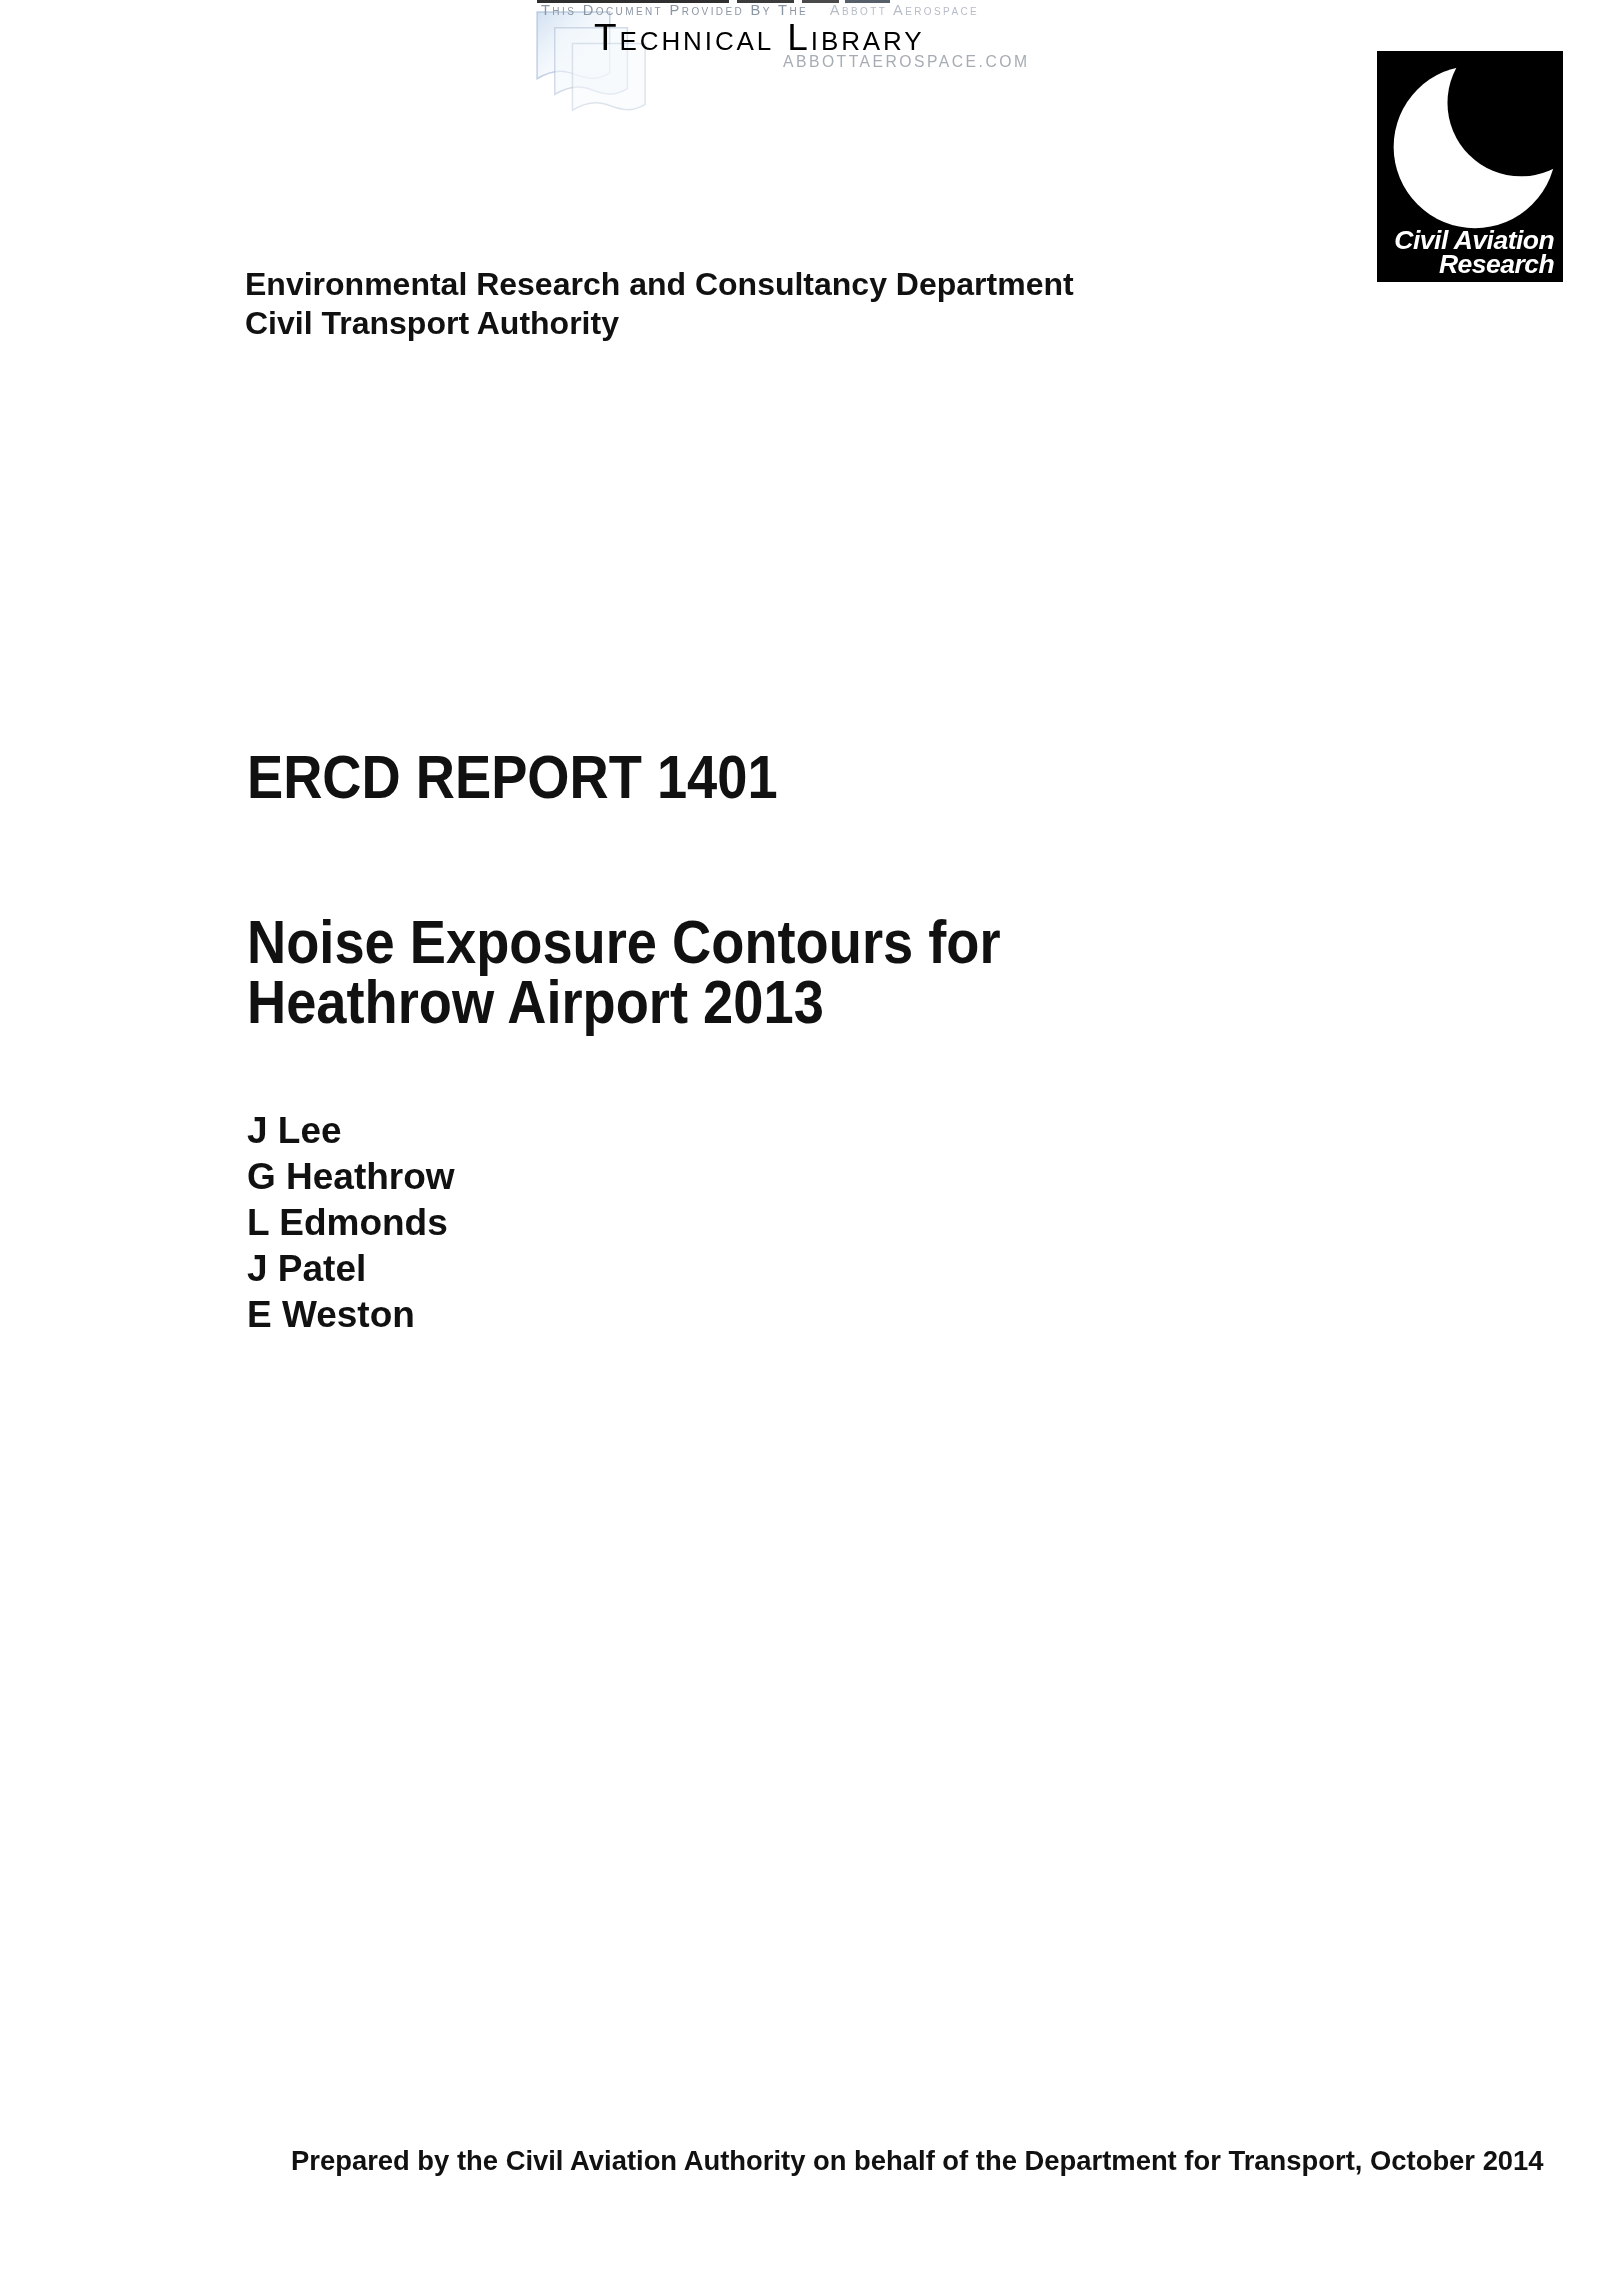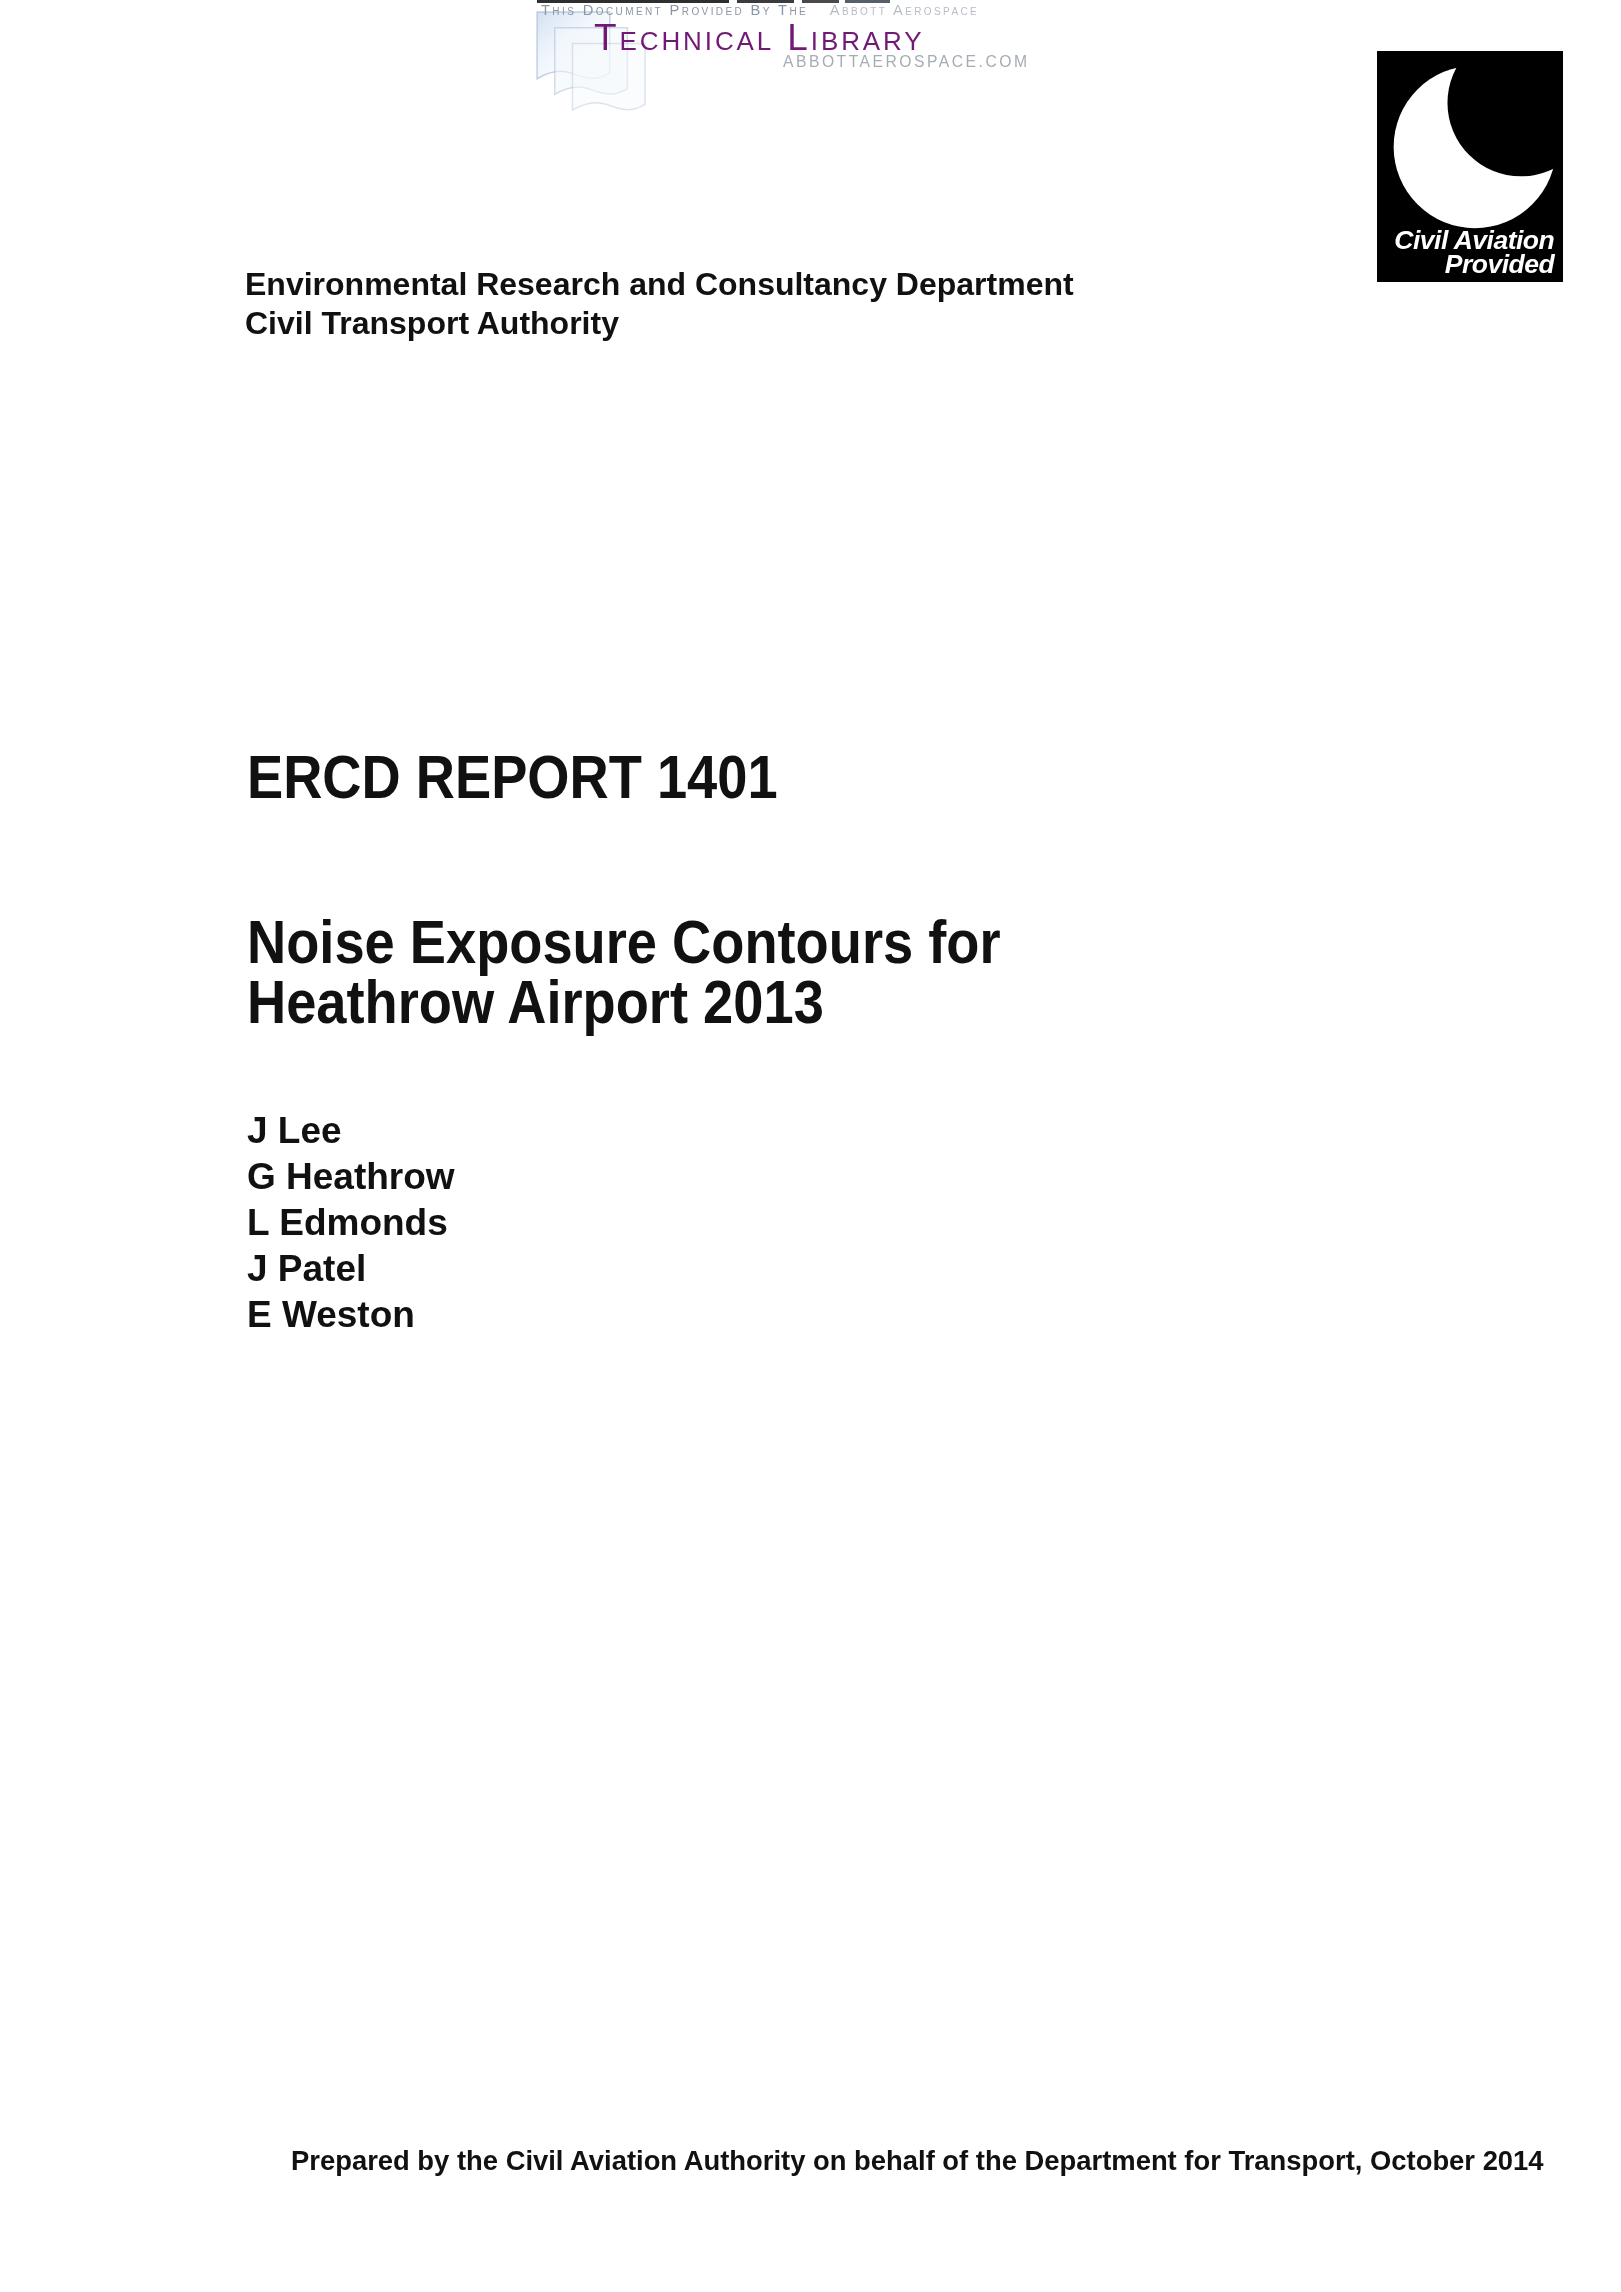--- a/index.html
+++ b/index.html
@@ -30,7 +30,7 @@
   .wm-title {
     position:absolute; left:594px; top:16.7px;
     font-variant:small-caps; font-size:37px; letter-spacing:2.9px;
-    color:#701a75; white-space:nowrap;
+    color:#000000; white-space:nowrap;
   }
   .wm-site {
     position:absolute; left:783px; top:53px;

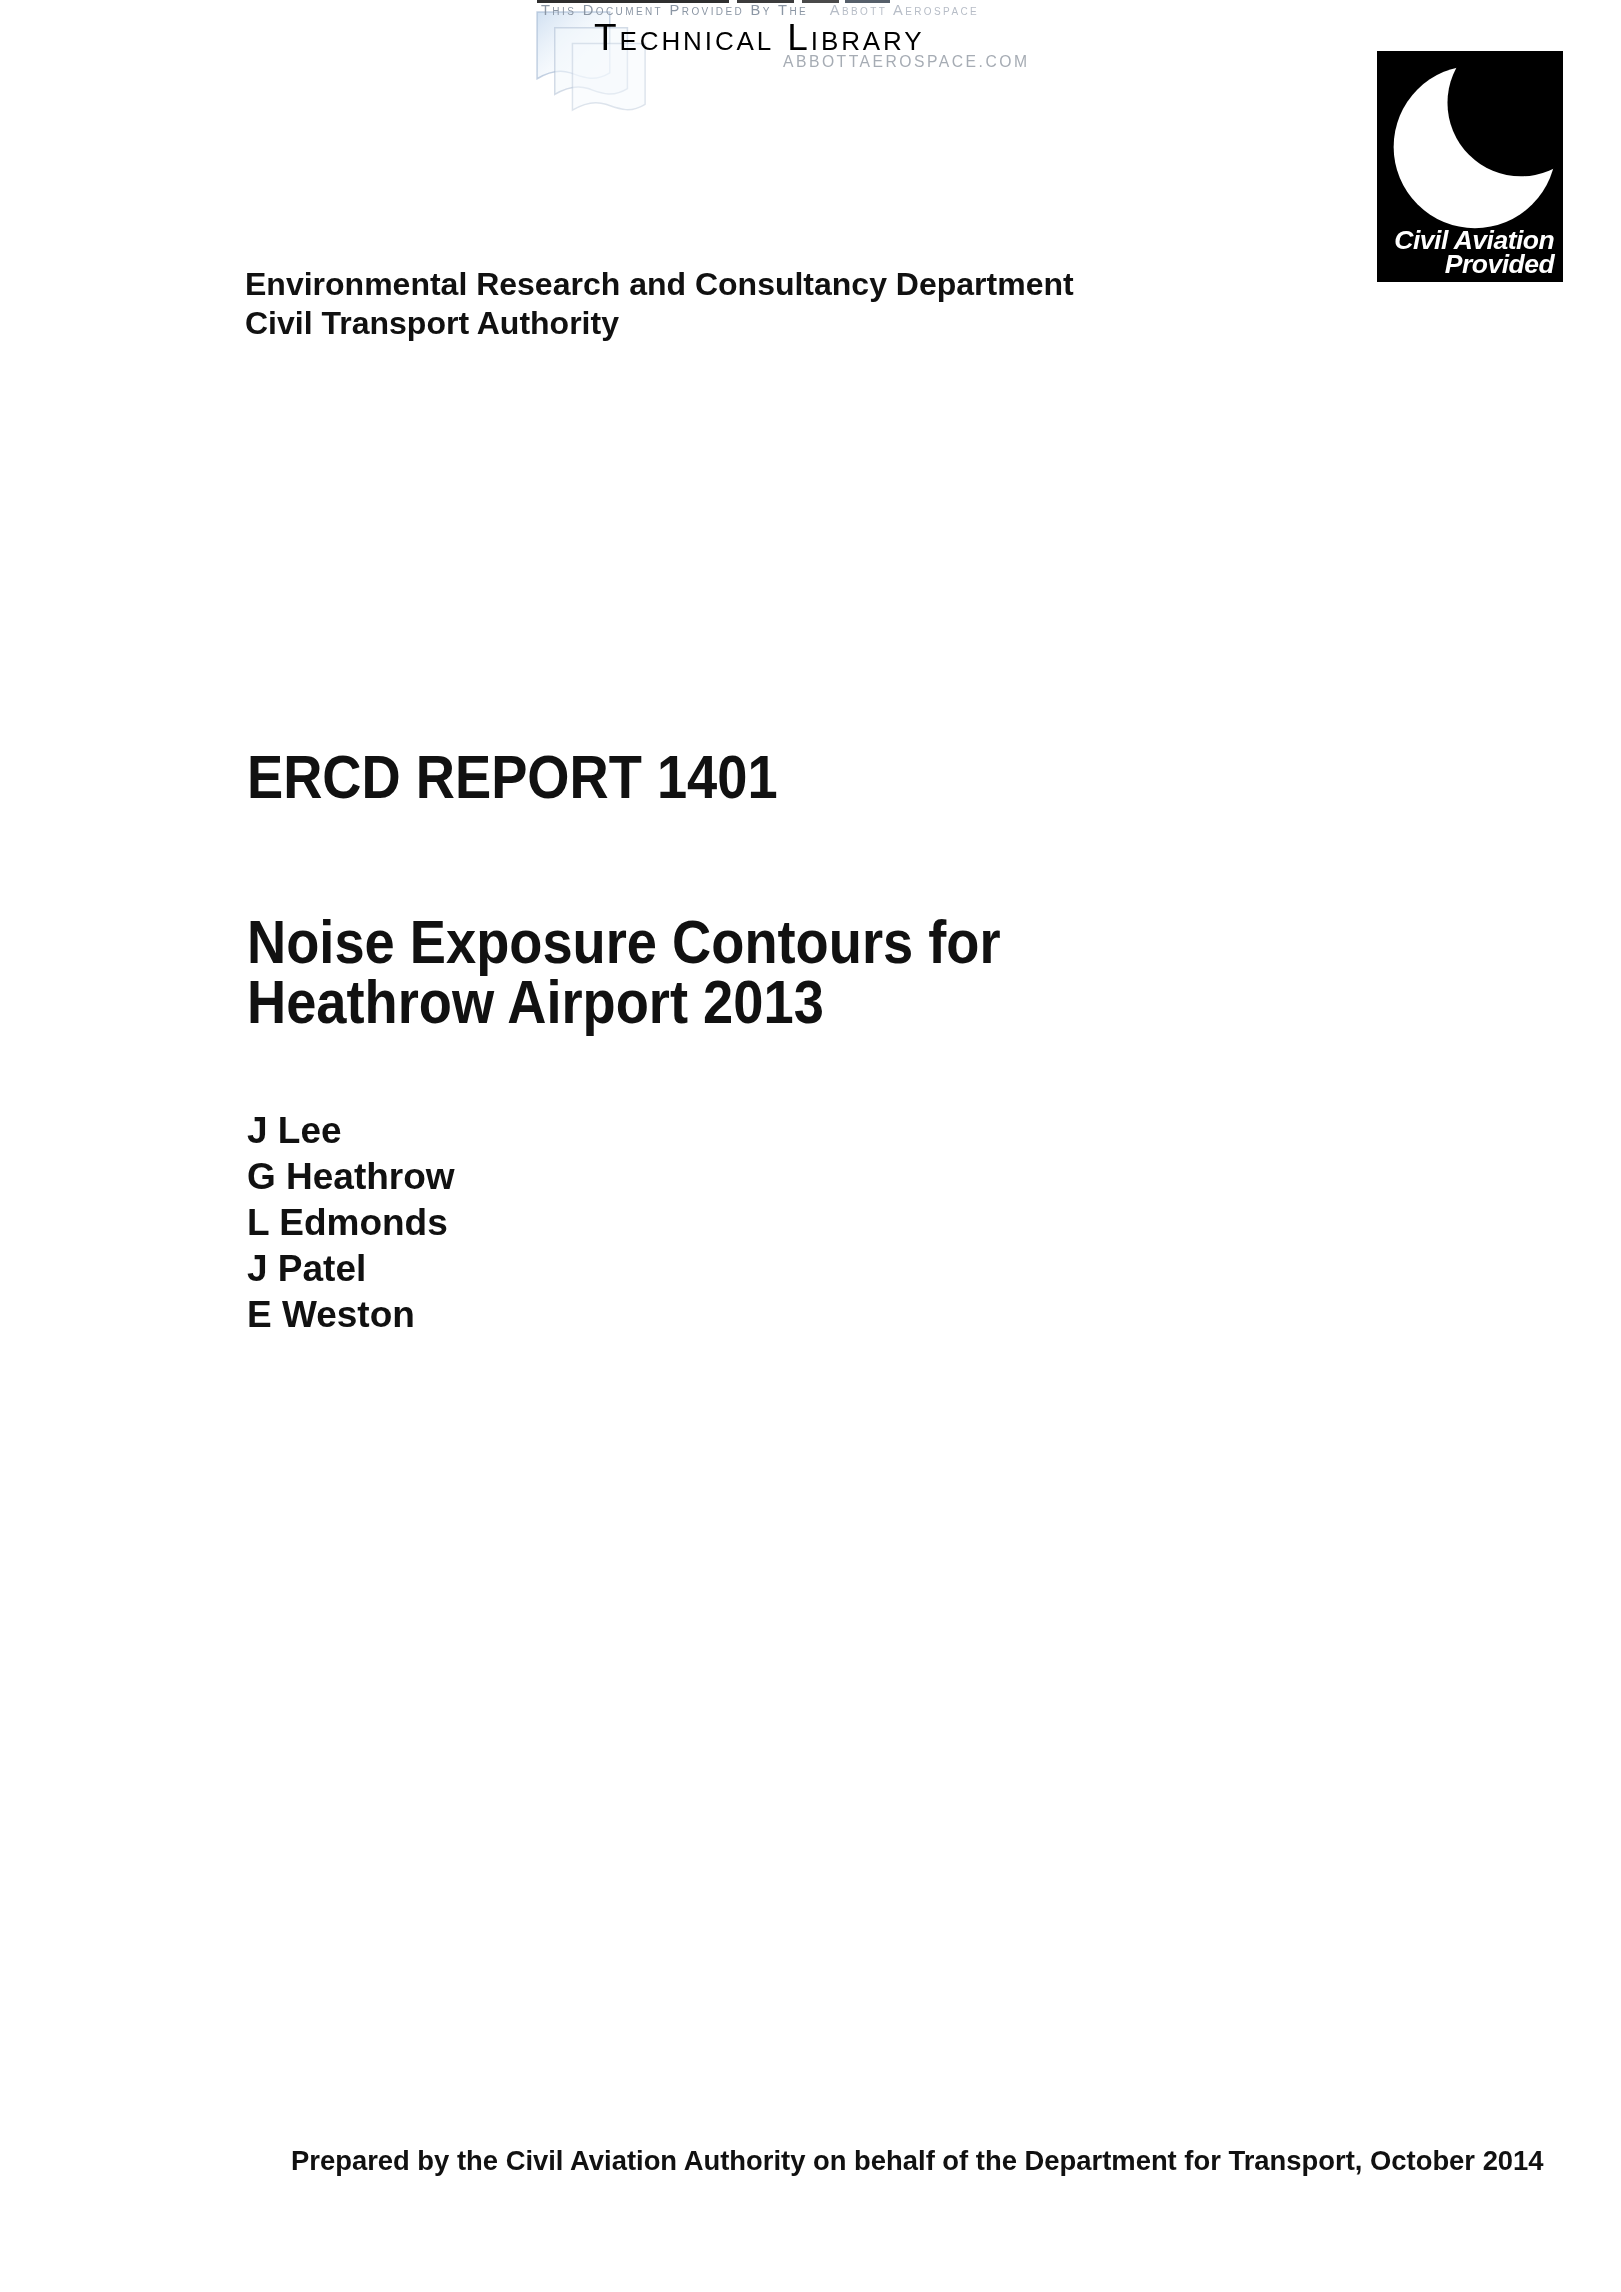--- a/index.html
+++ b/index.html
@@ -115,7 +115,7 @@
     </svg>
     <div class="logo-text">
       <div>Civil Aviation</div>
-      <div>Provided</div>
+      <div>Research</div>
     </div>
   </div>
 

